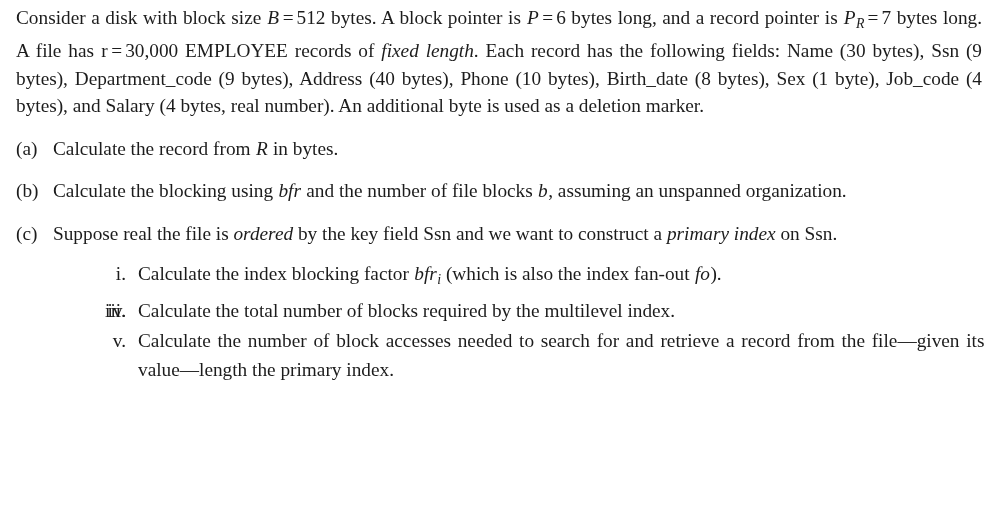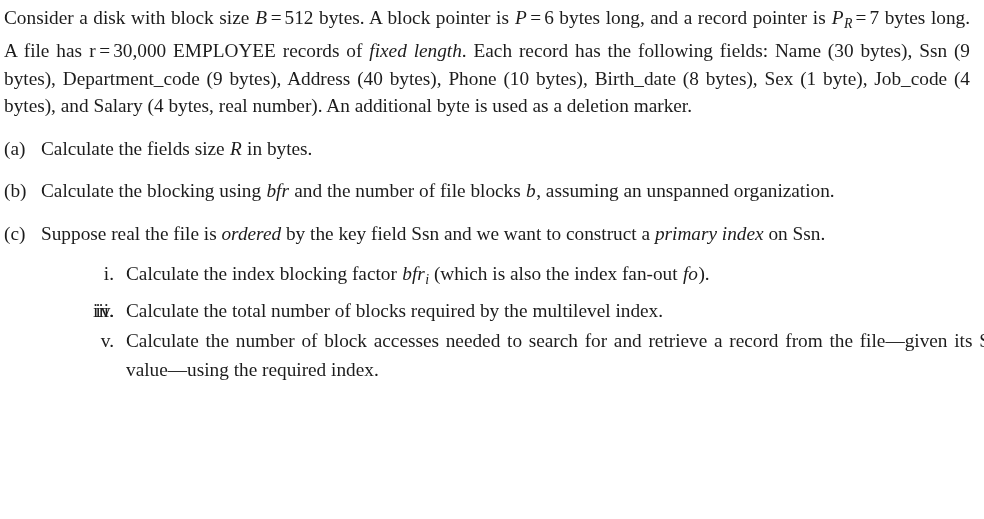--- a/index.html
+++ b/index.html
@@ -21,7 +21,7 @@
     width: 984px;
     height: 519px;
     box-sizing: border-box;
-    padding: 4px 14px 0 4px;
+    padding: 4px 14px 0 16px;
     border-radius: 31px;
   }
 

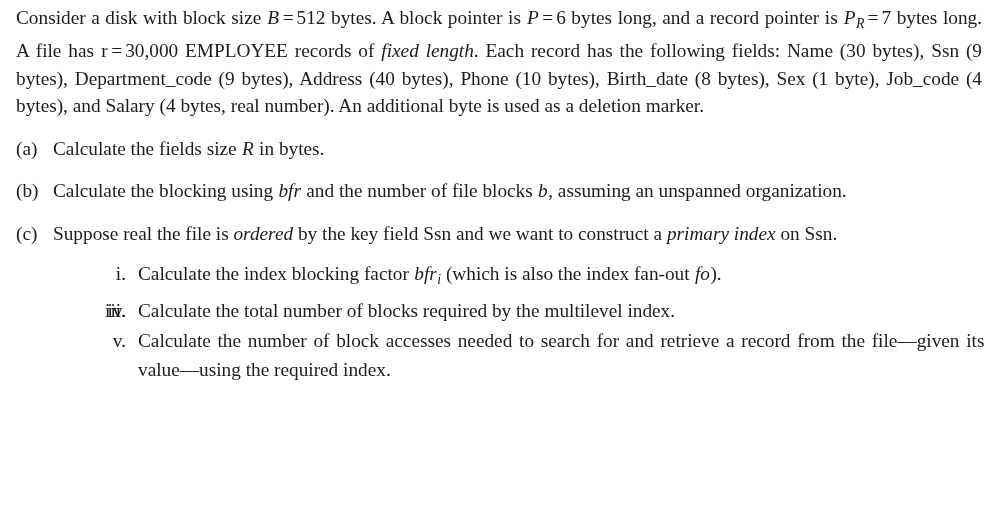--- a/index.html
+++ b/index.html
@@ -141,7 +141,7 @@
   <ol class="alpha-list">
 
     <li class="alpha-item">
-      <span class="alpha-marker">(a)</span><span>Calculate the fields size</span>
+      <span class="alpha-marker">(a)</span><span>Calculate the record from</span>
       <span class="mi">R</span>
       <span>in bytes.</span>
     </li>

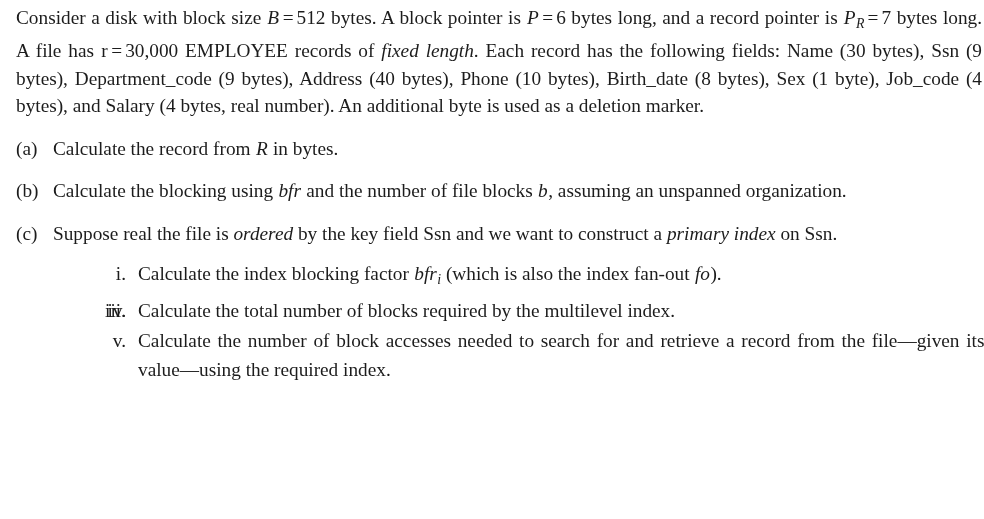--- a/index.html
+++ b/index.html
@@ -183,7 +183,7 @@
         </li>
 
         <li class="roman-item wrap">
-          <span class="roman-marker">v.</span><span>Calculate the number of block accesses needed to search for and retrieve a record from the file</span><span>—</span><span>given its Ssn value</span><span>—</span><span>using the required index.</span>
+          <span class="roman-marker">v.</span><span>Calculate the number of block accesses needed to search for and retrieve a record from the file</span><span>—</span><span>given its Ssn value</span><span>—</span><span>length the primary index.</span>
         </li>
 
       </ol>

